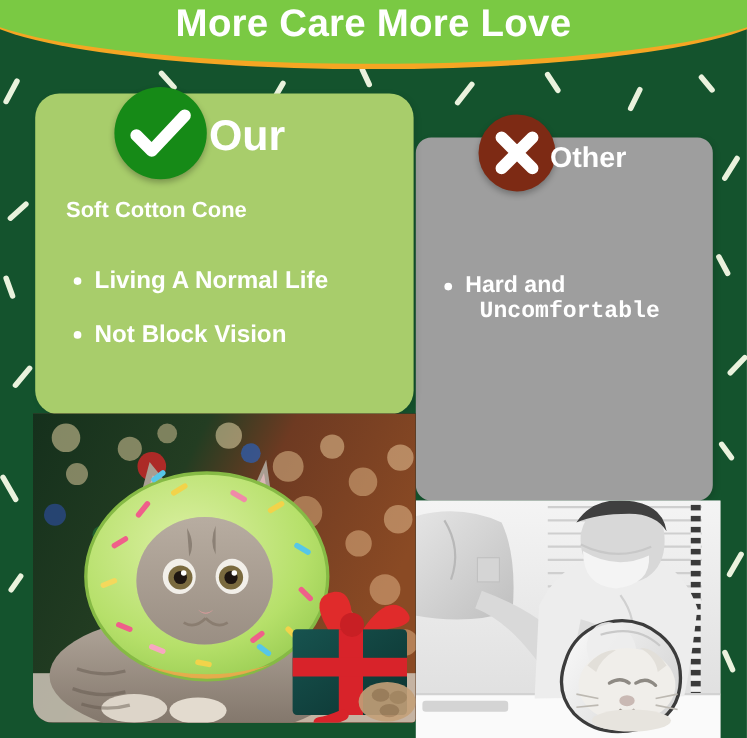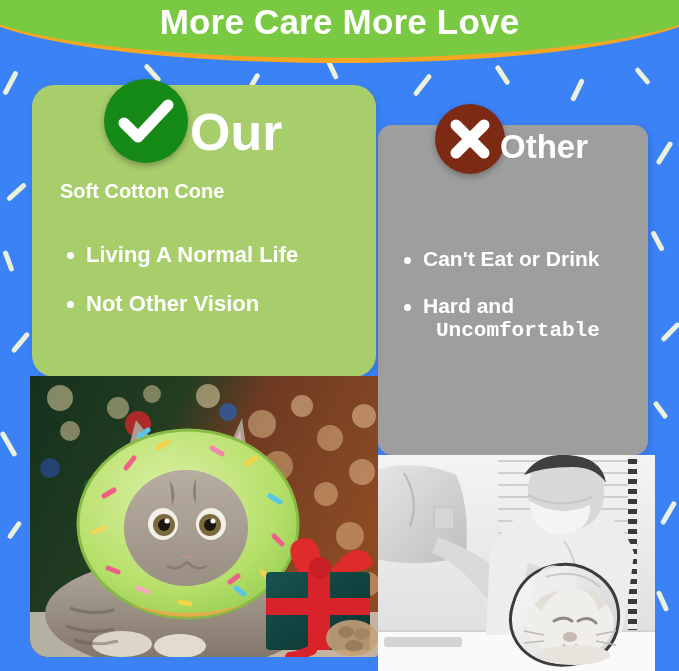--- a/index.html
+++ b/index.html
@@ -15,7 +15,7 @@
     width: 679px;
     height: 671px;
     overflow: hidden;
-    background: #3b82f6;
+    background: #14532d;
   }
 
   

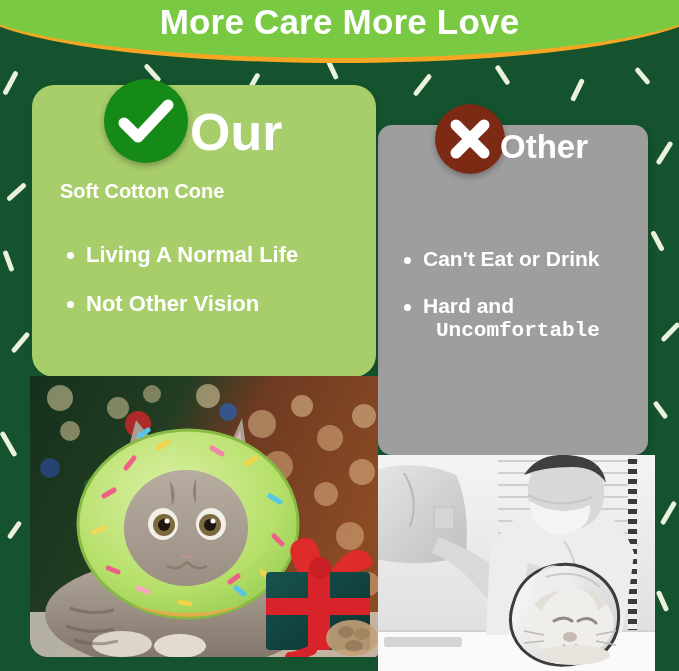--- a/index.html
+++ b/index.html
@@ -111,7 +111,7 @@
   .card-word {
     position: absolute;
     z-index: 6;
-    font-size: 52px;
+    font-size: 39px;
     font-weight: bold;
     color: #ffffff;
     white-space: nowrap;

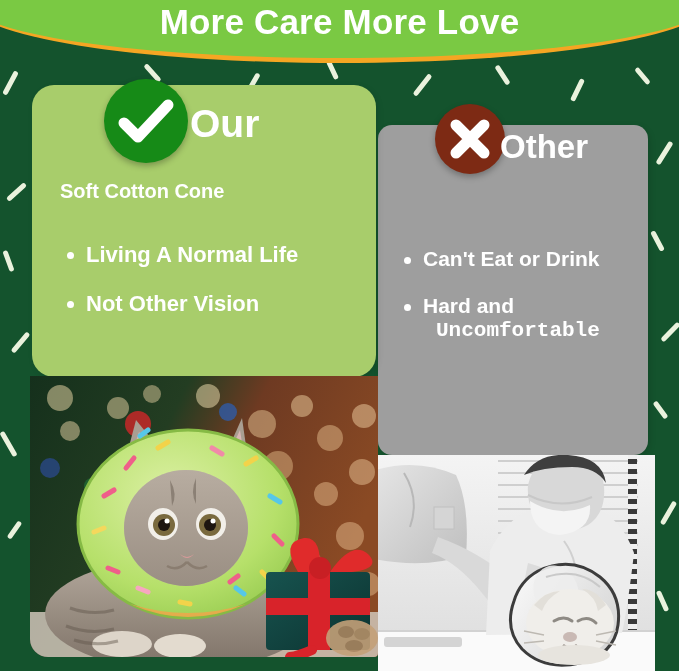--- a/index.html
+++ b/index.html
@@ -117,7 +117,7 @@
     white-space: nowrap;
   }
   .word-our { left: 190px; top: 102px; }
-  .word-other { left: 500px; top: 128px; font-size: 33px; }
+  .word-other { left: 500px; top: 128px; font-size: 26px; }
 
   .card-subtitle {
     position: absolute;

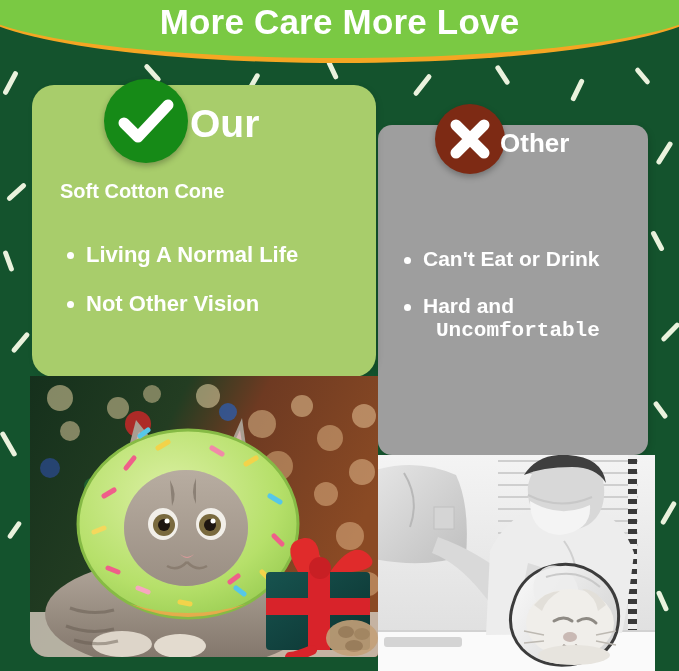--- a/index.html
+++ b/index.html
@@ -245,9 +245,6 @@
 
   <div class="card-word word-other">Other</div>
   <ul class="bullets bullets-other">
-    <li>
-      <span>Can't Eat or Drink</span>
-    </li>
     <li>
       <span>Hard and</span>
       <span class="cont-line">Uncomfortable</span>

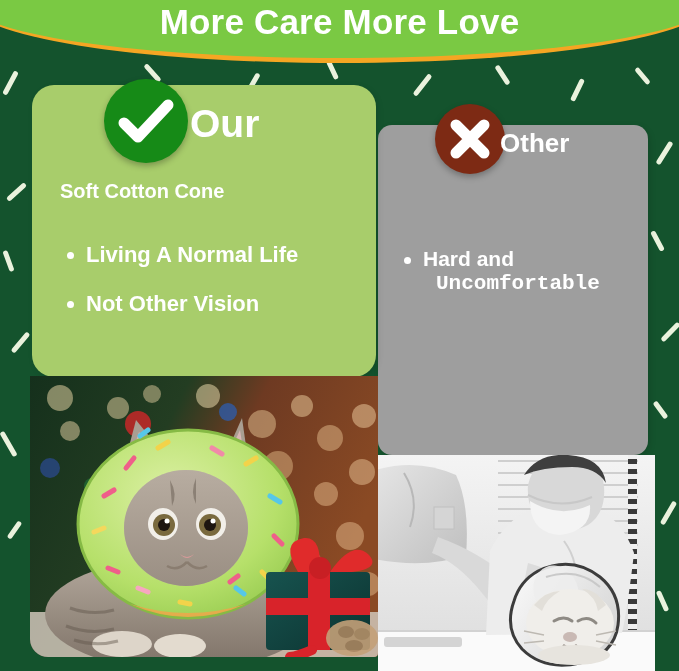--- a/index.html
+++ b/index.html
@@ -240,7 +240,7 @@
   <div class="card-subtitle sub-our">Soft Cotton Cone</div>
   <ul class="bullets bullets-our">
     <li><span>Living A Normal Life</span></li>
-    <li><span>Not Other Vision</span></li>
+    <li><span>Not Block Vision</span></li>
   </ul>
 
   <div class="card-word word-other">Other</div>

